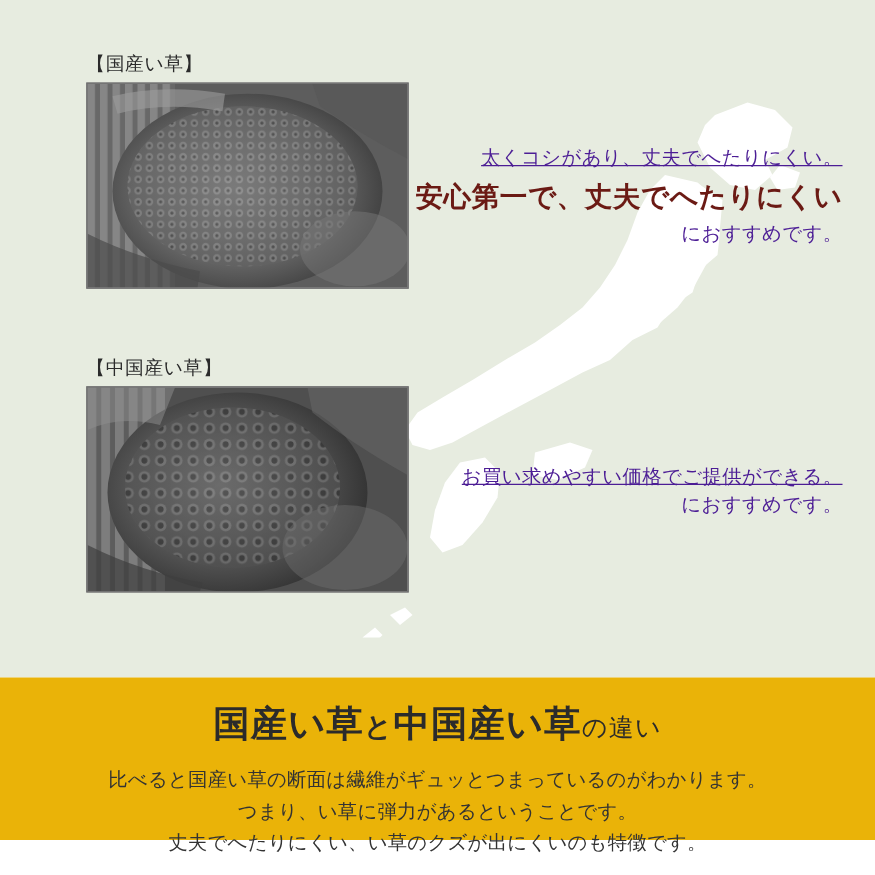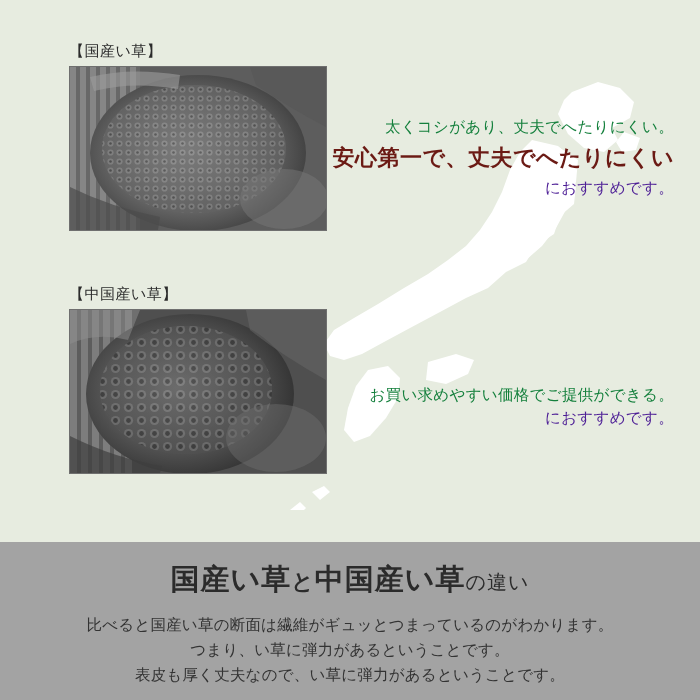--- a/index.html
+++ b/index.html
@@ -70,7 +70,8 @@
     font-size: 15.5px;
     letter-spacing: 0.3px;
     line-height: 1.5;
-    color: #15803d;
+    color: #4c1d95;
+    text-decoration: underline;
   }
   .line-big {
     font-size: 22px;

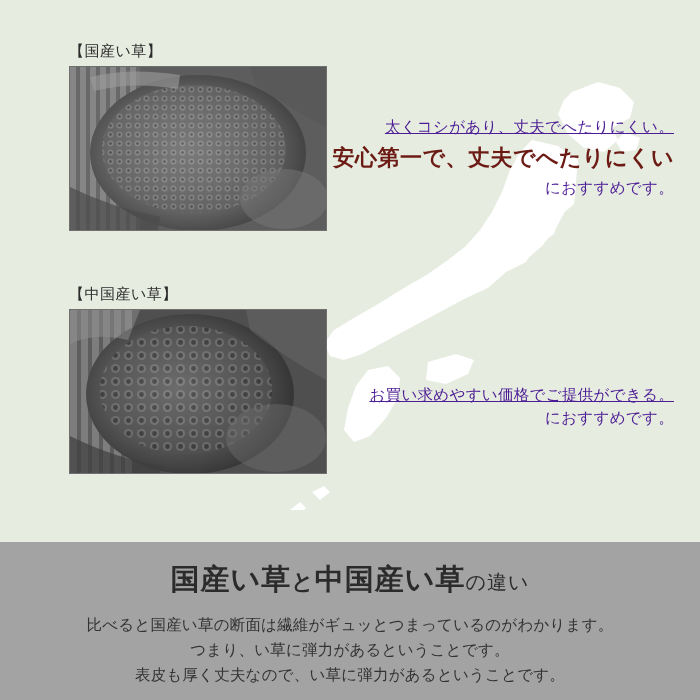--- a/index.html
+++ b/index.html
@@ -221,7 +221,7 @@
       </div>
     </div>
 
-    <div class="text-col" style="right:26px; top:383px; width:380px;">
+    <div class="text-col" style="right:26px; top:370px; width:380px;">
       <div class="line-small">お買い求めやすい価格でご提供ができる。</div>
       <div class="line-tail">におすすめです。</div>
     </div>

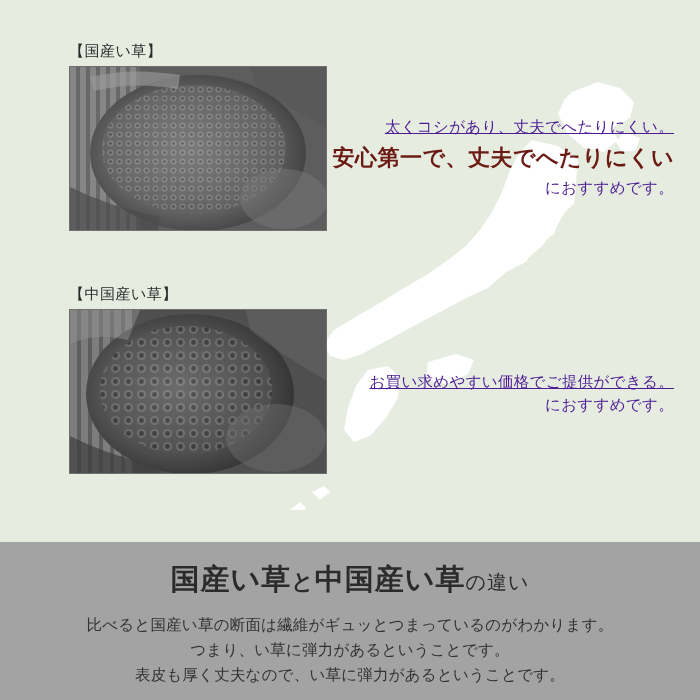--- a/index.html
+++ b/index.html
@@ -92,8 +92,8 @@
     left: 0;
     top: 542px;
     width: 700px;
-    height: 158px;
-    background: #a3a3a3;
+    height: 130px;
+    background: #eab308;
     text-align: center;
   }
   .bottom-title {

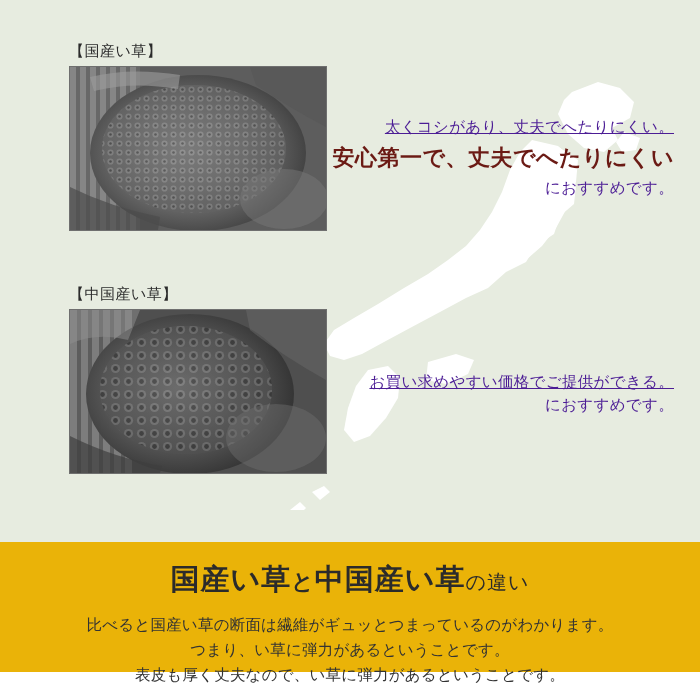--- a/index.html
+++ b/index.html
@@ -235,7 +235,7 @@
     <div class="bottom-lines">
       <div>比べると国産い草の断面は繊維がギュッとつまっているのがわかります。</div>
       <div>つまり、い草に弾力があるということです。</div>
-      <div>表皮も厚く丈夫なので、い草に弾力があるということです。</div>
+      <div>丈夫でへたりにくい、い草のクズが出にくいのも特徴です。</div>
     </div>
   </div>
 

